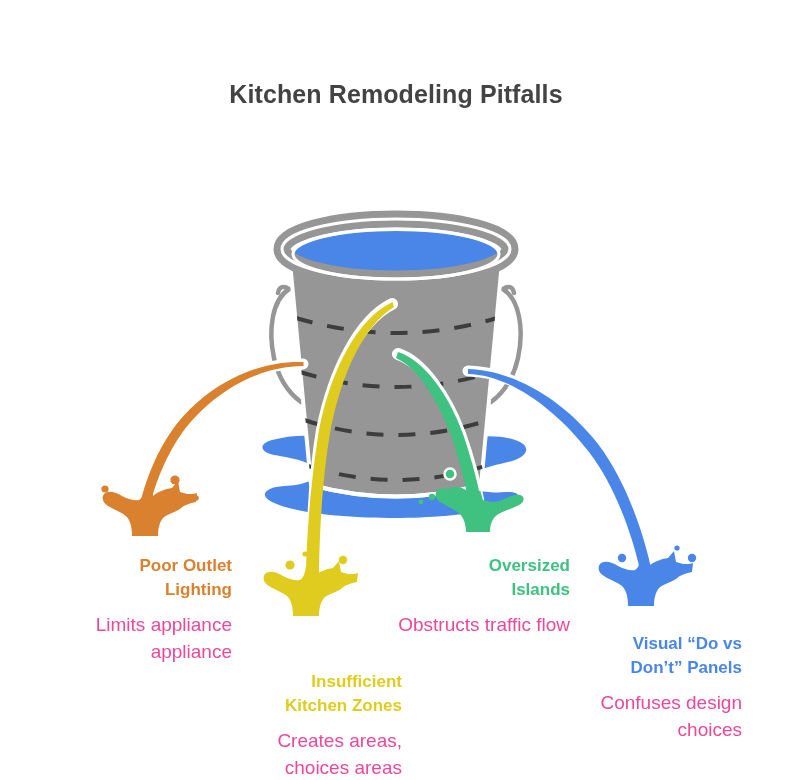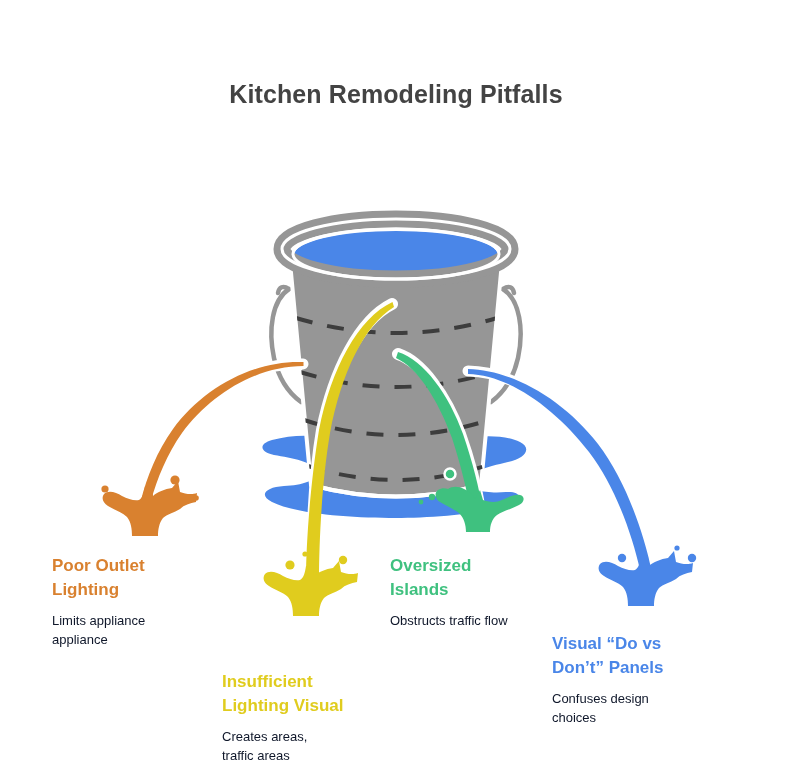--- a/index.html
+++ b/index.html
@@ -42,7 +42,7 @@
   }
   .label-block {
     position: absolute;
-    text-align: left;
+    text-align: right;
   }
   .label-title {
     font-size: 17px;

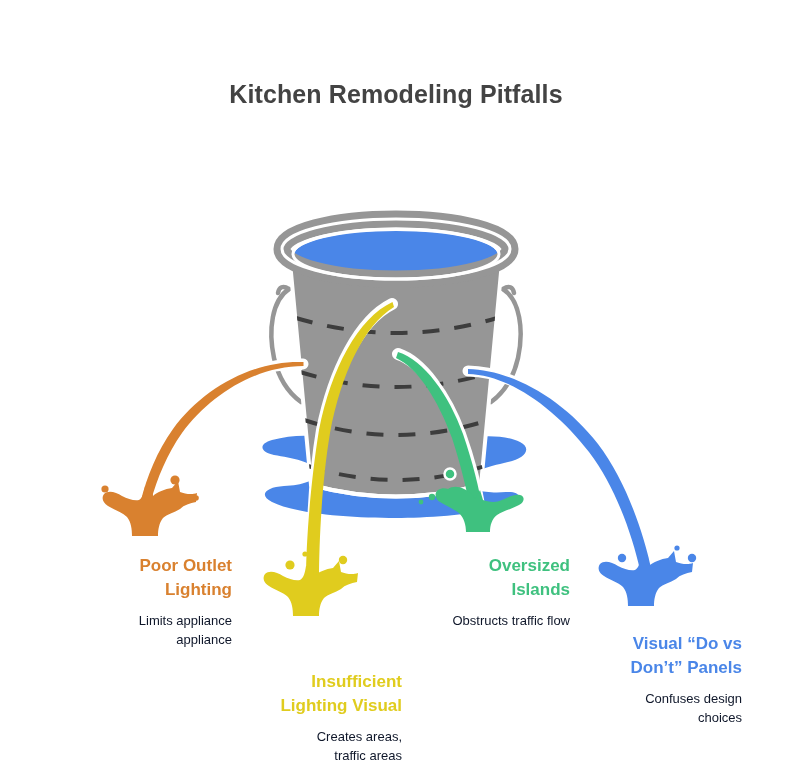--- a/index.html
+++ b/index.html
@@ -51,8 +51,8 @@
     margin: 0;
   }
   .label-desc {
-    font-size: 13px;
-    color: #0f172a;
+    font-size: 19px;
+    color: #ec4899;
     line-height: 1.42;
     margin: 10px 0 0 0;
   }

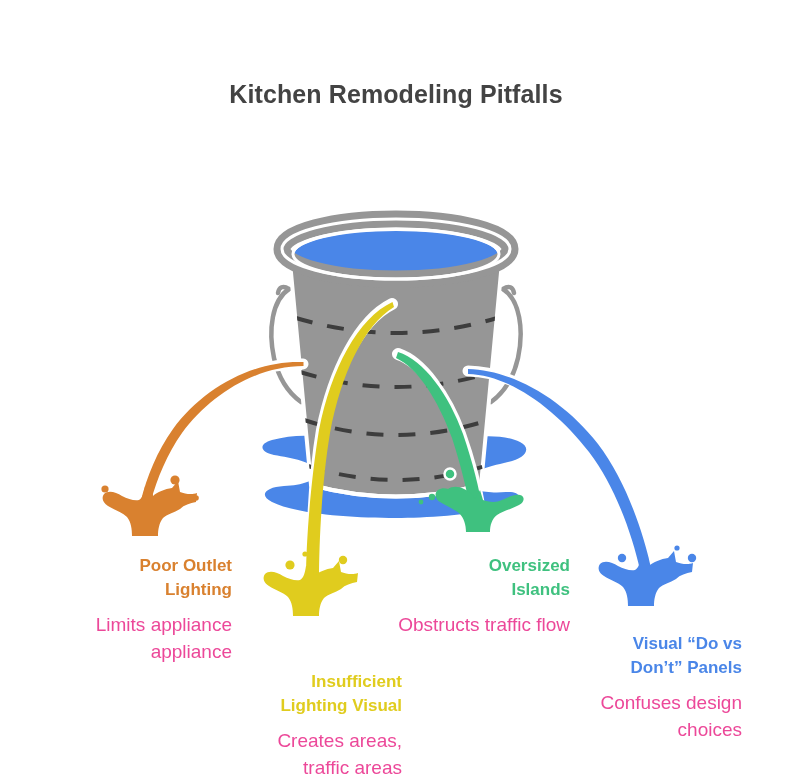--- a/index.html
+++ b/index.html
@@ -277,7 +277,7 @@
   <div class="label-block" id="label-1">
     <p class="label-title" style="color:#e0cc1e">
       <span>Insufficient</span><br>
-      <span>Lighting Visual</span>
+      <span>Kitchen Zones</span>
     </p>
     <p class="label-desc">
       <span>Creates areas,</span><br>

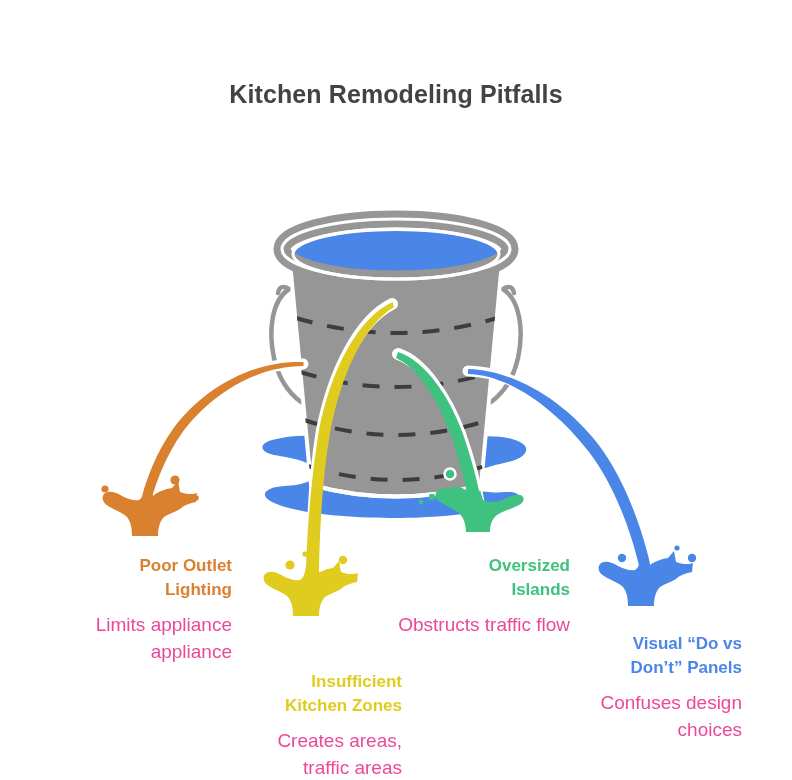--- a/index.html
+++ b/index.html
@@ -281,7 +281,7 @@
     </p>
     <p class="label-desc">
       <span>Creates areas,</span><br>
-      <span>traffic areas</span>
+      <span>choices areas</span>
     </p>
   </div>
 

